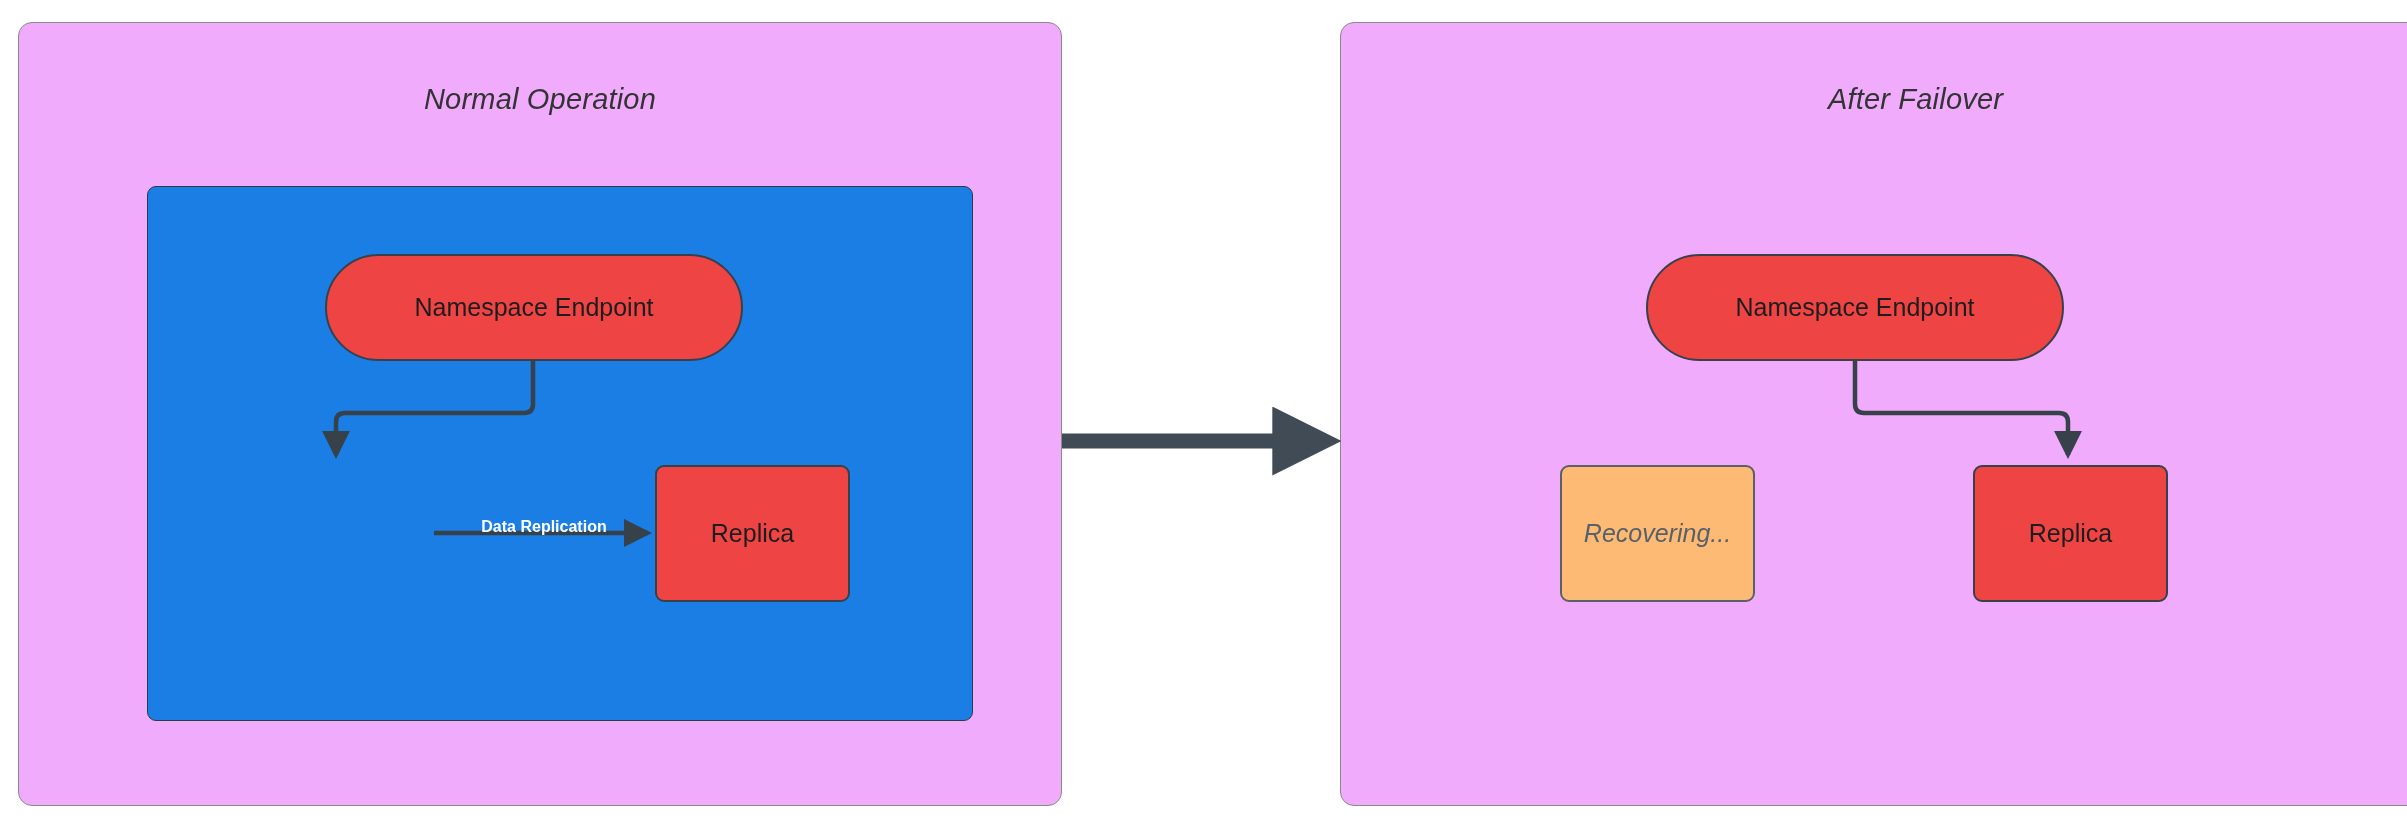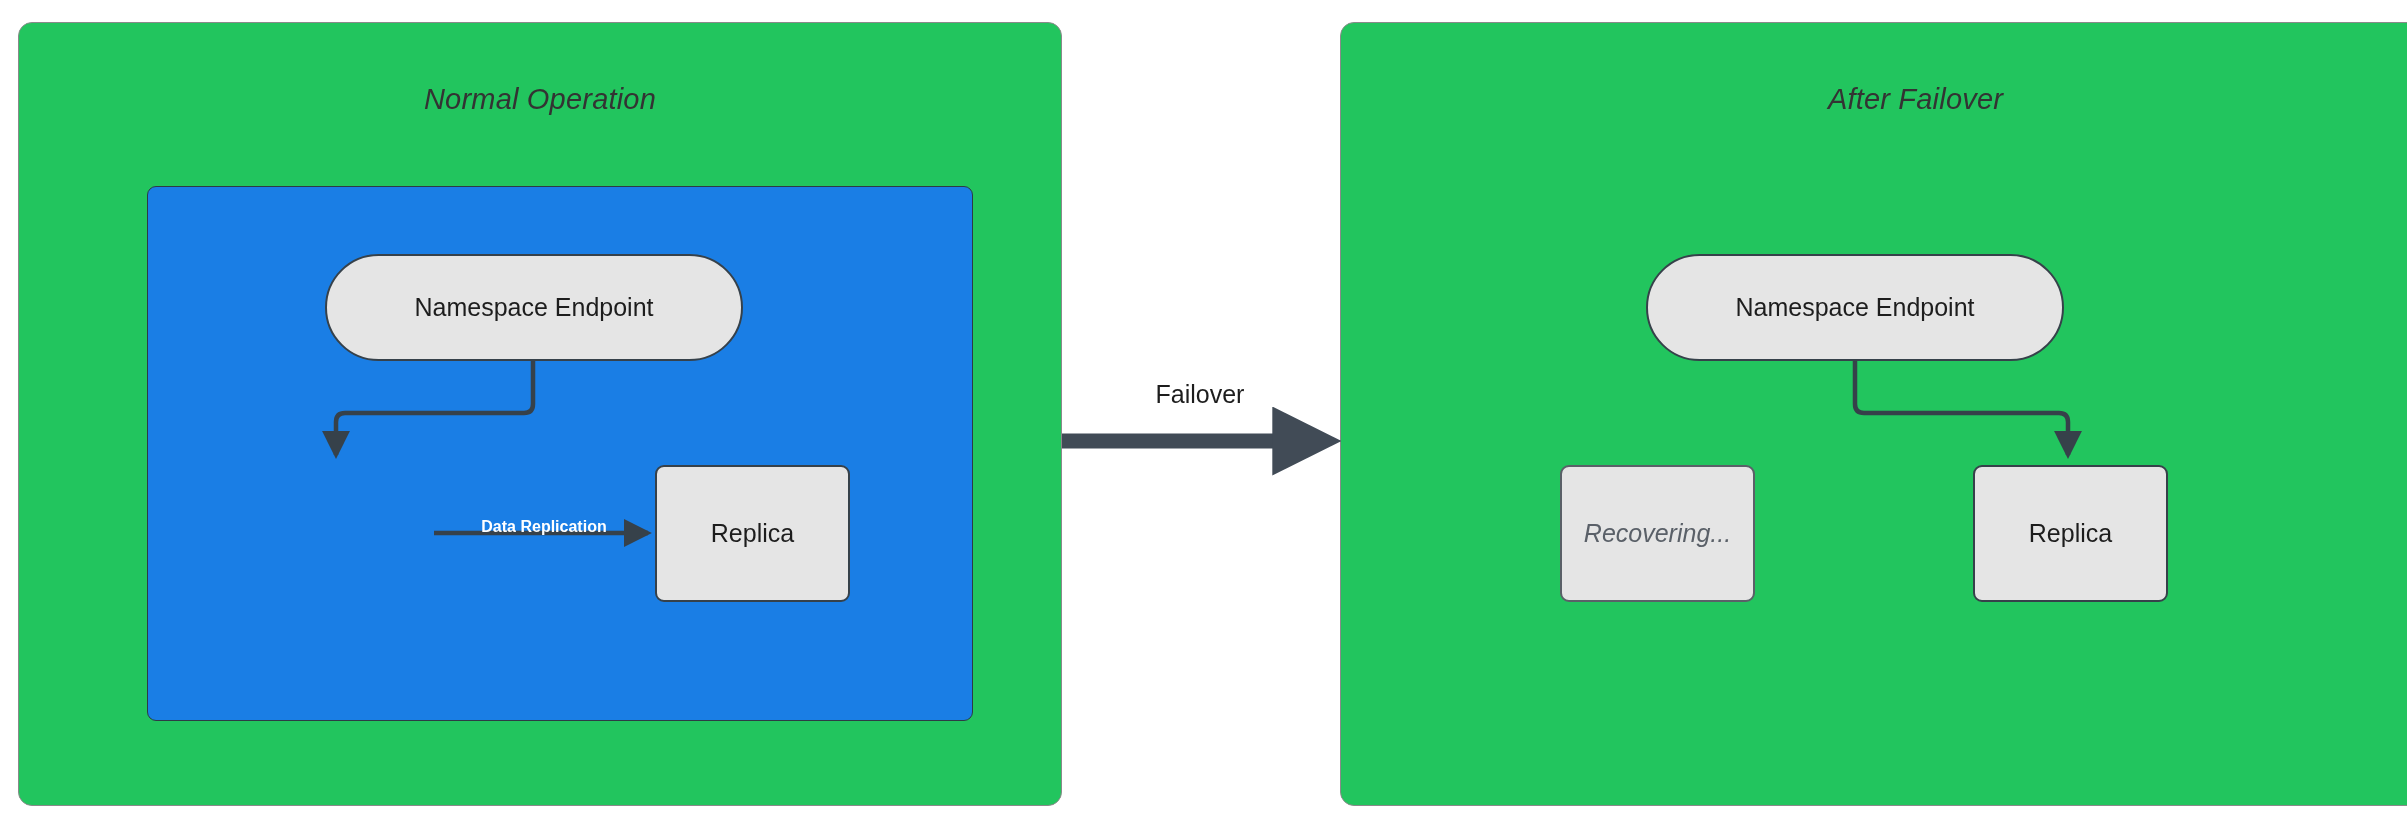--- a/index.html
+++ b/index.html
@@ -24,7 +24,7 @@
   
   .panel {
     position: absolute;
-    background: #22c55e;
+    background: #f0abfc;
     border: 1.5px solid #8a8a8a;
     border-radius: 14px;
     box-sizing: border-box;

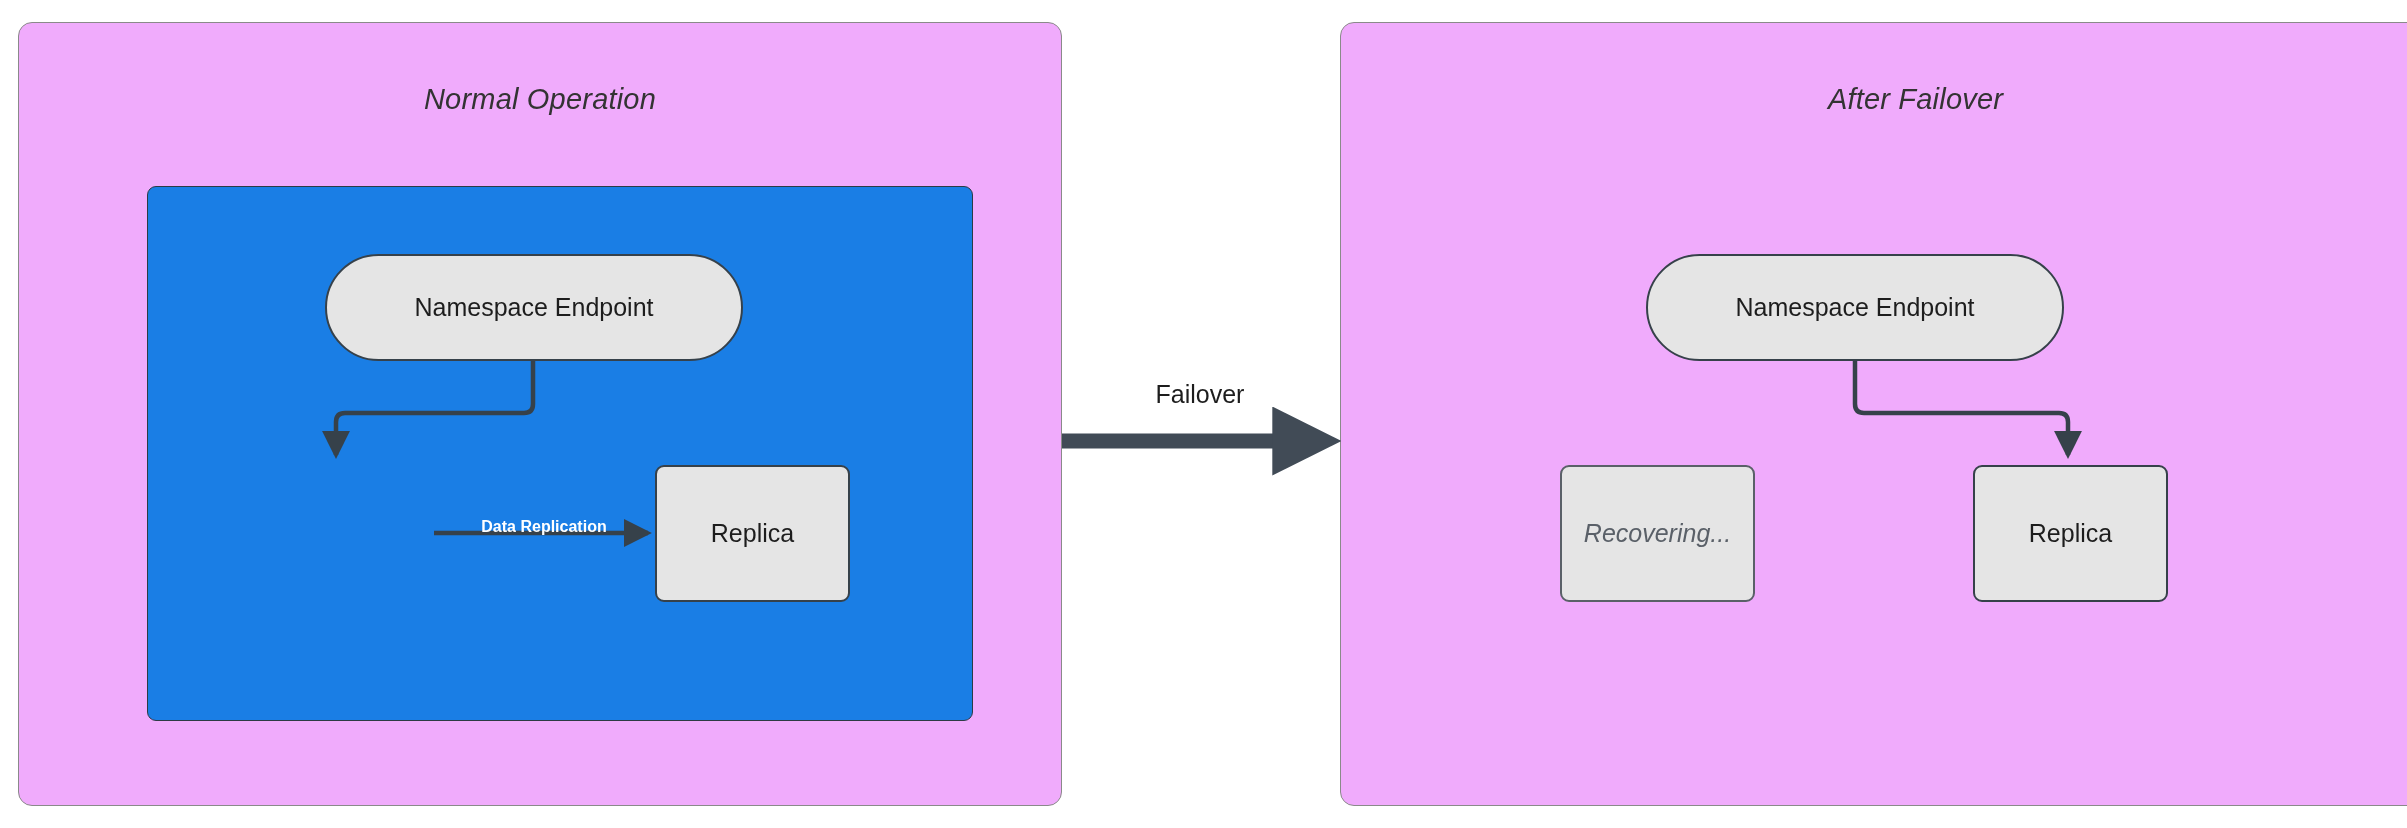--- a/index.html
+++ b/index.html
@@ -59,7 +59,7 @@
   .node {
     position: absolute;
     box-sizing: border-box;
-    background: #e5e5e5;
+    background: #ef4444;
     border: 2px solid #36414a;
     display: flex;
     align-items: center;

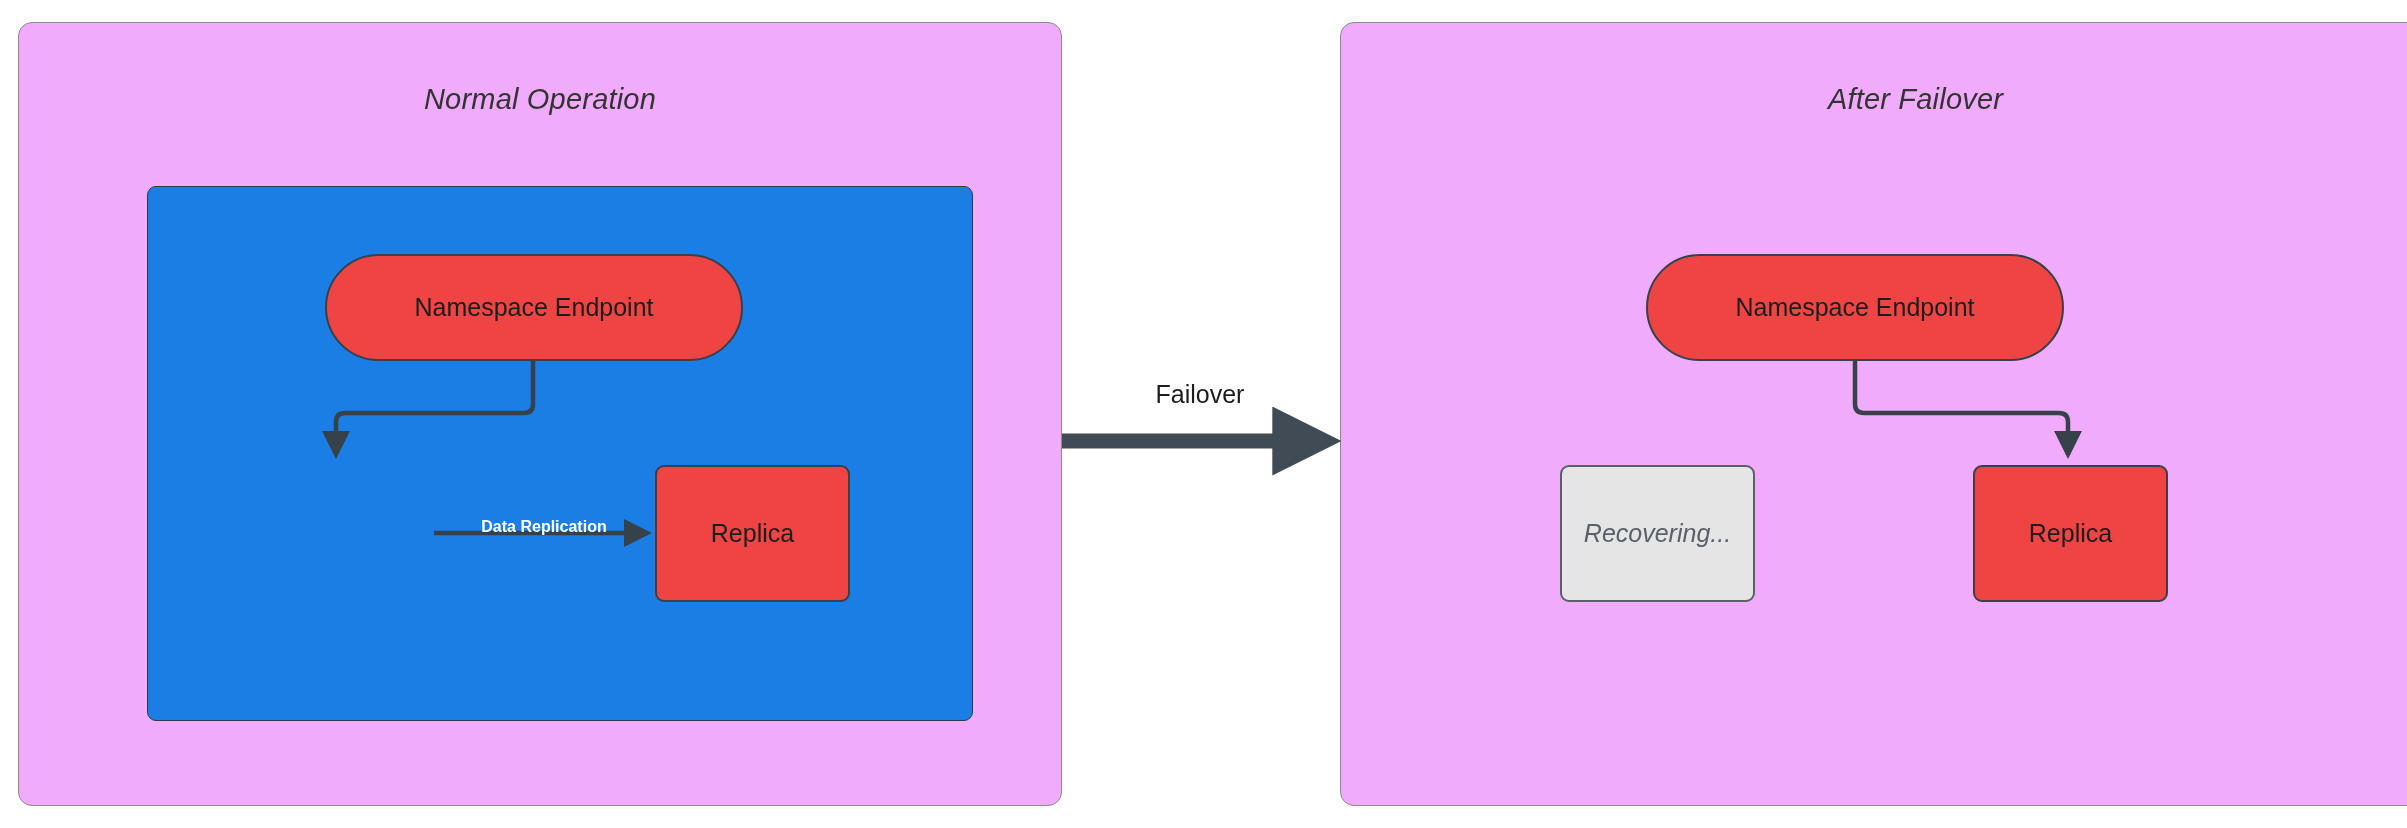--- a/index.html
+++ b/index.html
@@ -164,7 +164,6 @@
     <span>Replica</span>
   </div>
 
-  <div id="failover-label">Failover</div>
 
   <svg id="wires" viewBox="0 0 2407 828">
     <defs>

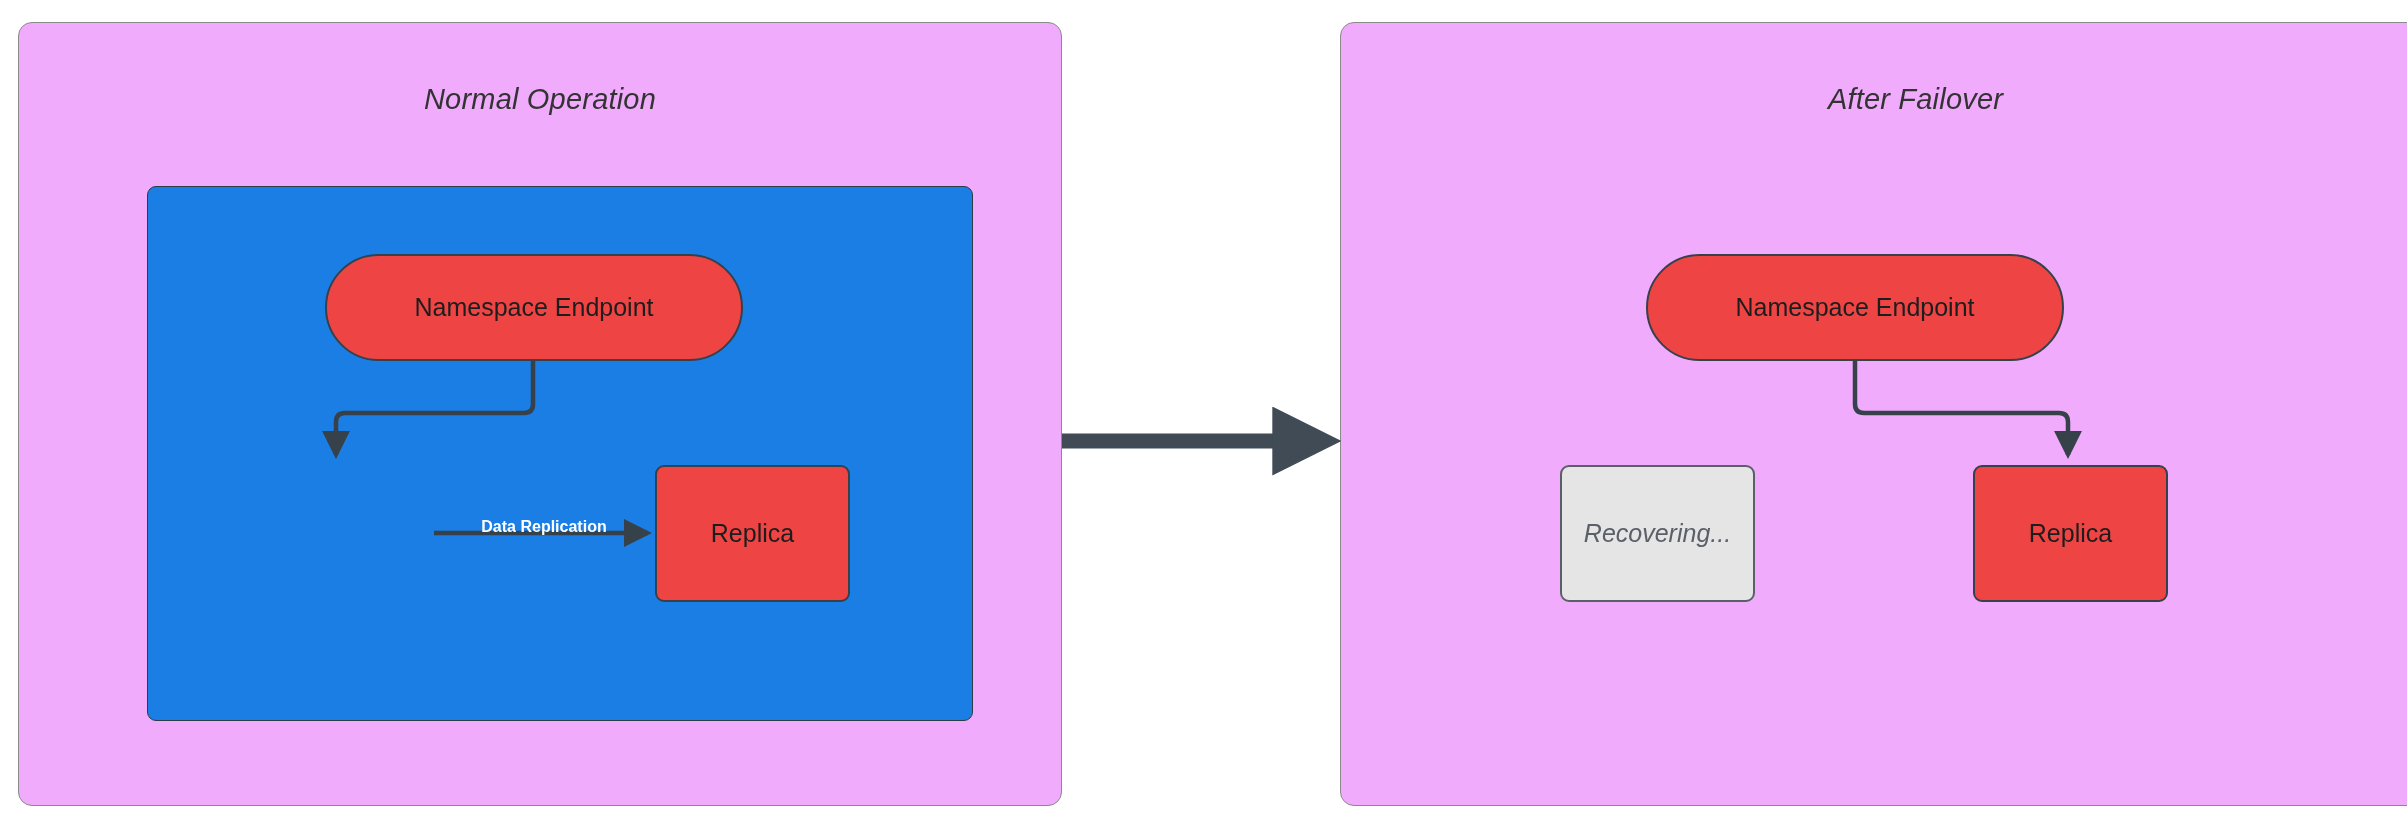--- a/index.html
+++ b/index.html
@@ -73,7 +73,7 @@
   .node.stadium { border-radius: 60px; }
   .node.rect    { border-radius: 9px; }
   .node.disabled {
-    background: #e5e5e5;
+    background: #fdba74;
     border-color: #5a6068;
     color: #5a6068;
     font-style: italic;

